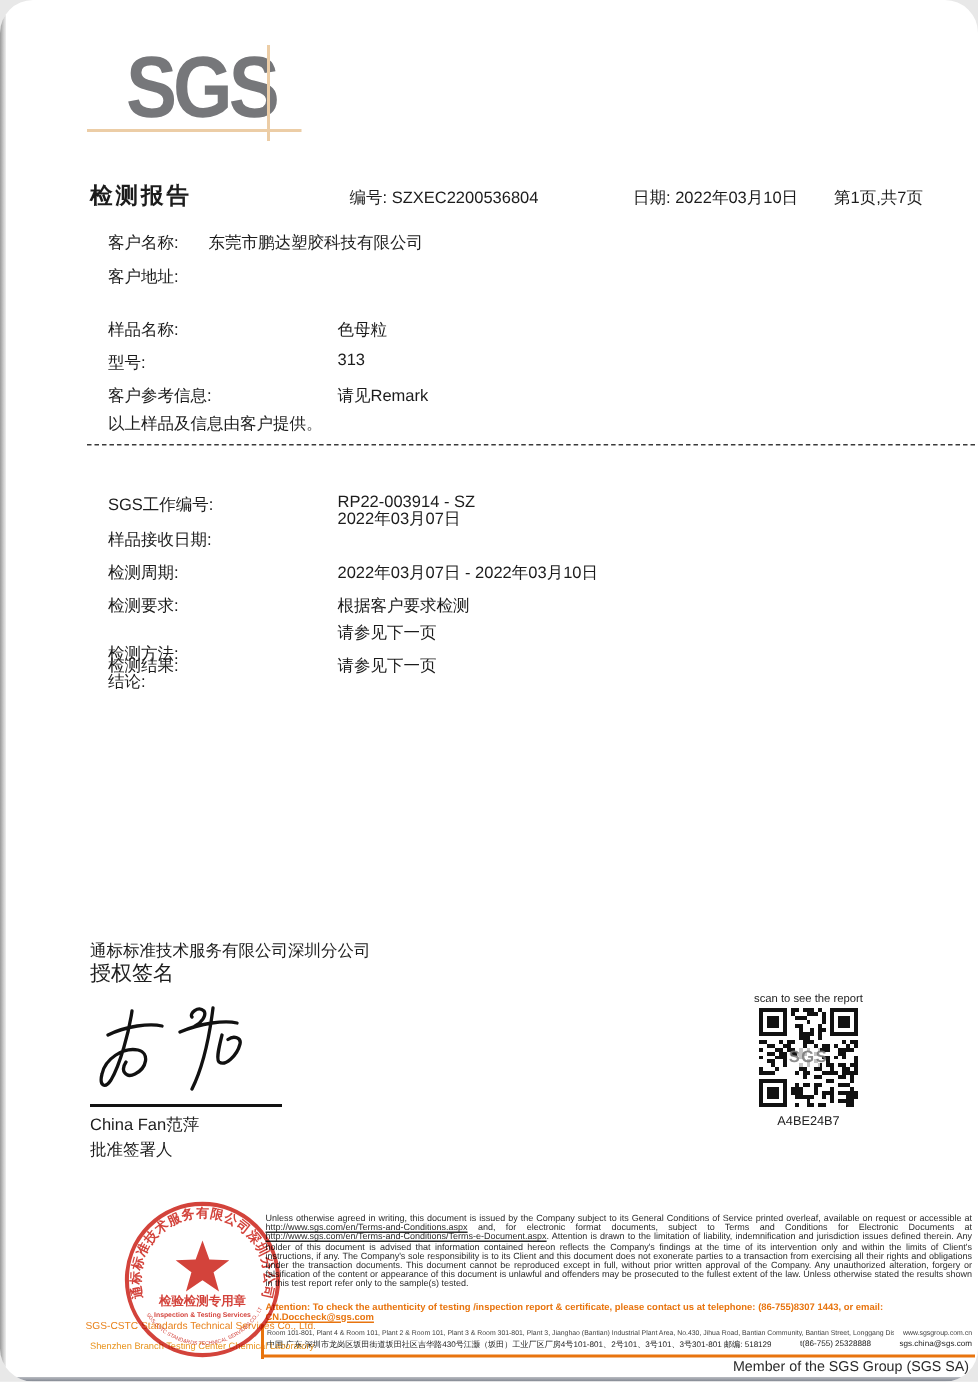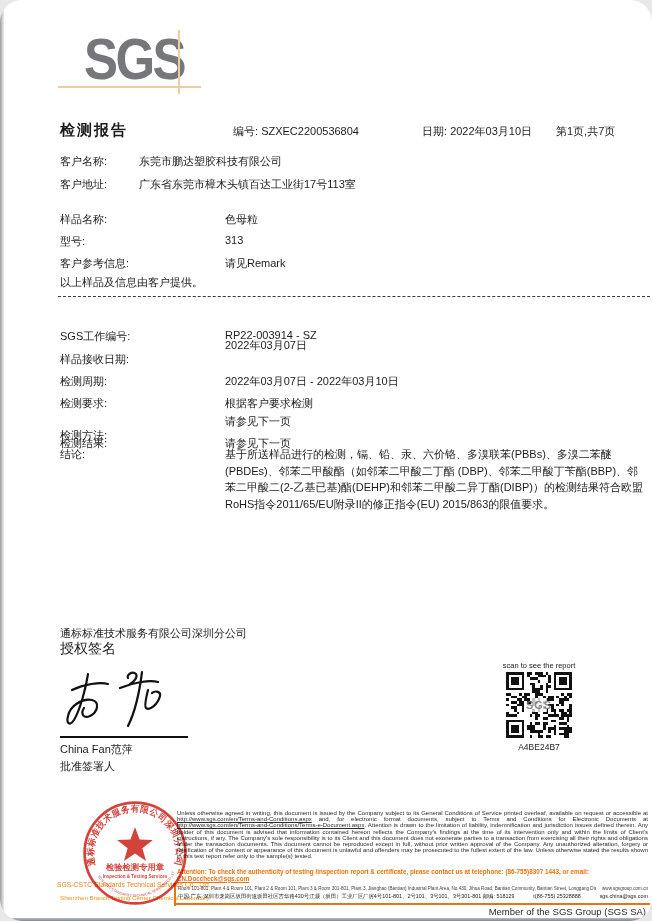--- a/index.html
+++ b/index.html
@@ -30,7 +30,7 @@
   .doc-title { position:absolute; left:60px; top:121px; font-size:15px; font-weight:bold; letter-spacing:2px; }
   .hmeta { position:absolute; top:124px; font-size:11px; color:#1c1c1c; white-space:nowrap; }
   
-  .row-label { position:absolute; left:60px; font-size:11px; white-space:nowrap; }
+  .row-label { position:absolute; left:72px; font-size:11px; white-space:nowrap; }
   .row-value { position:absolute; font-size:11px; white-space:nowrap; }
   .val-near { left:139px; }
   .val-far  { left:225px; }

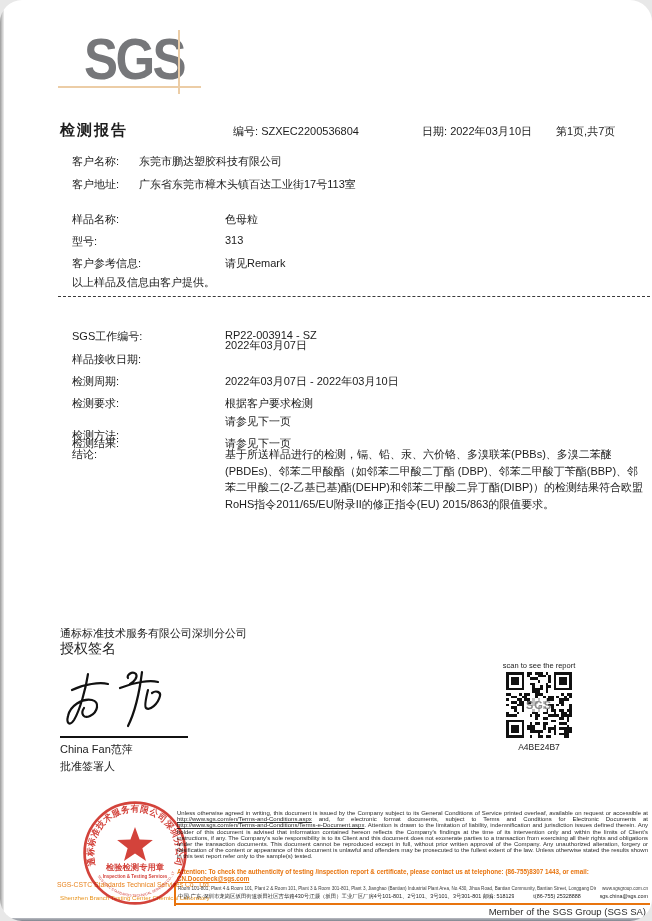--- a/index.html
+++ b/index.html
@@ -96,7 +96,6 @@
   <div class="row-label" style="top:154px;">客户名称:</div>
   <div class="row-value val-near" style="top:154px;">东莞市鹏达塑胶科技有限公司</div>
   <div class="row-label" style="top:177px;">客户地址:</div>
-  <div class="row-value val-near" style="top:177px;">广东省东莞市樟木头镇百达工业街17号113室</div>
 
   <div class="row-label" style="top:212px;">样品名称:</div>
   <div class="row-value val-far" style="top:212px;">色母粒</div>

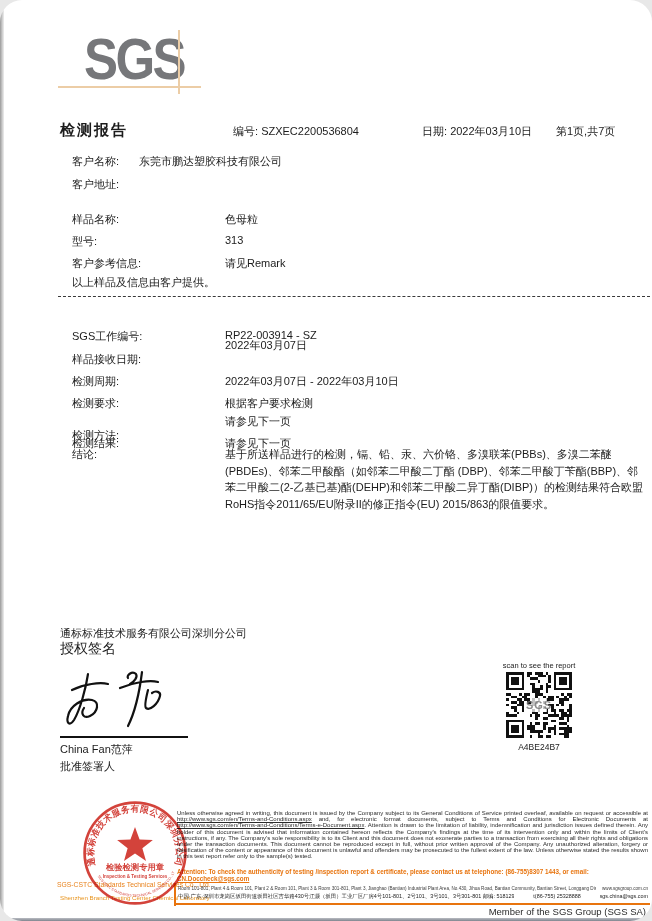--- a/index.html
+++ b/index.html
@@ -121,7 +121,6 @@
   <div class="row-value val-far" style="top:436px;">请参见下一页</div>
 
   <div class="row-label" style="top:447px;">结论:</div>
-  <div class="conclusion-text">基于所送样品进行的检测，镉、铅、汞、六价铬、多溴联苯(PBBs)、多溴二苯醚(PBDEs)、邻苯二甲酸酯（如邻苯二甲酸二丁酯 (DBP)、邻苯二甲酸丁苄酯(BBP)、邻苯二甲酸二(2-乙基已基)酯(DEHP)和邻苯二甲酸二异丁酯(DIBP)）的检测结果符合欧盟RoHS指令2011/65/EU附录II的修正指令(EU) 2015/863的限值要求。</div>
 
   <div class="sig-company">通标标准技术服务有限公司深圳分公司</div>
   <div class="sig-auth">授权签名</div>

